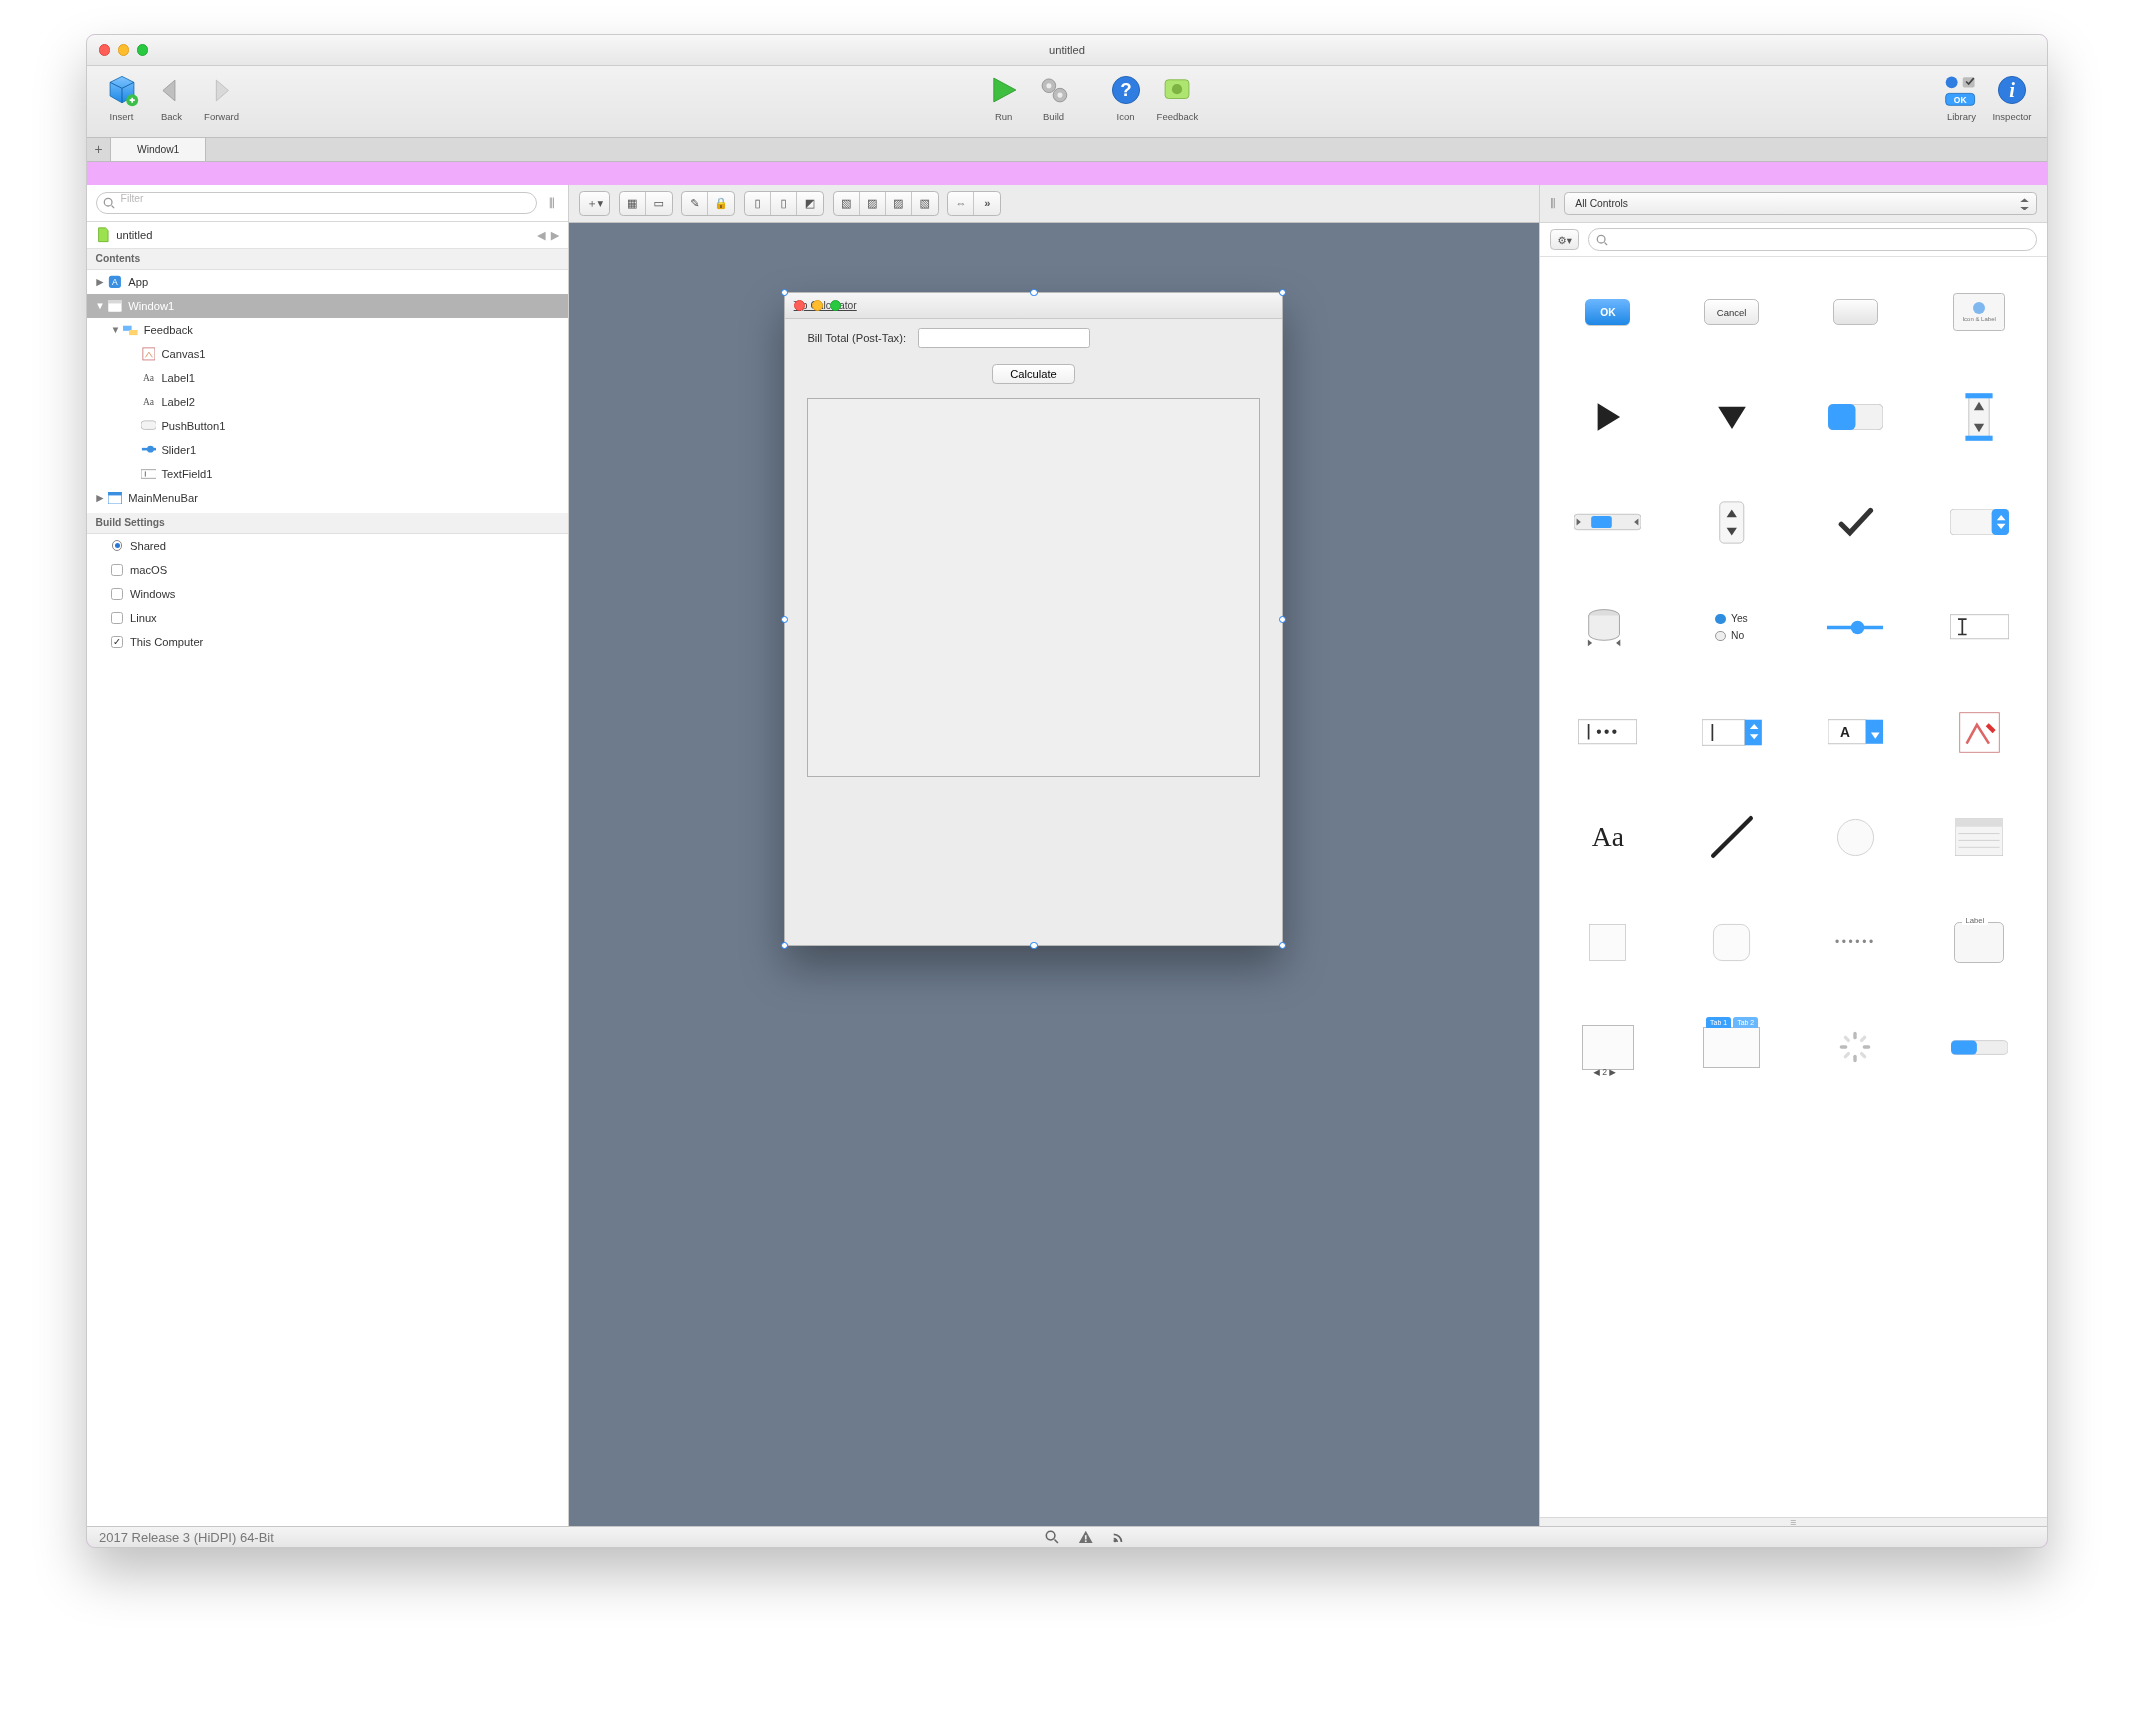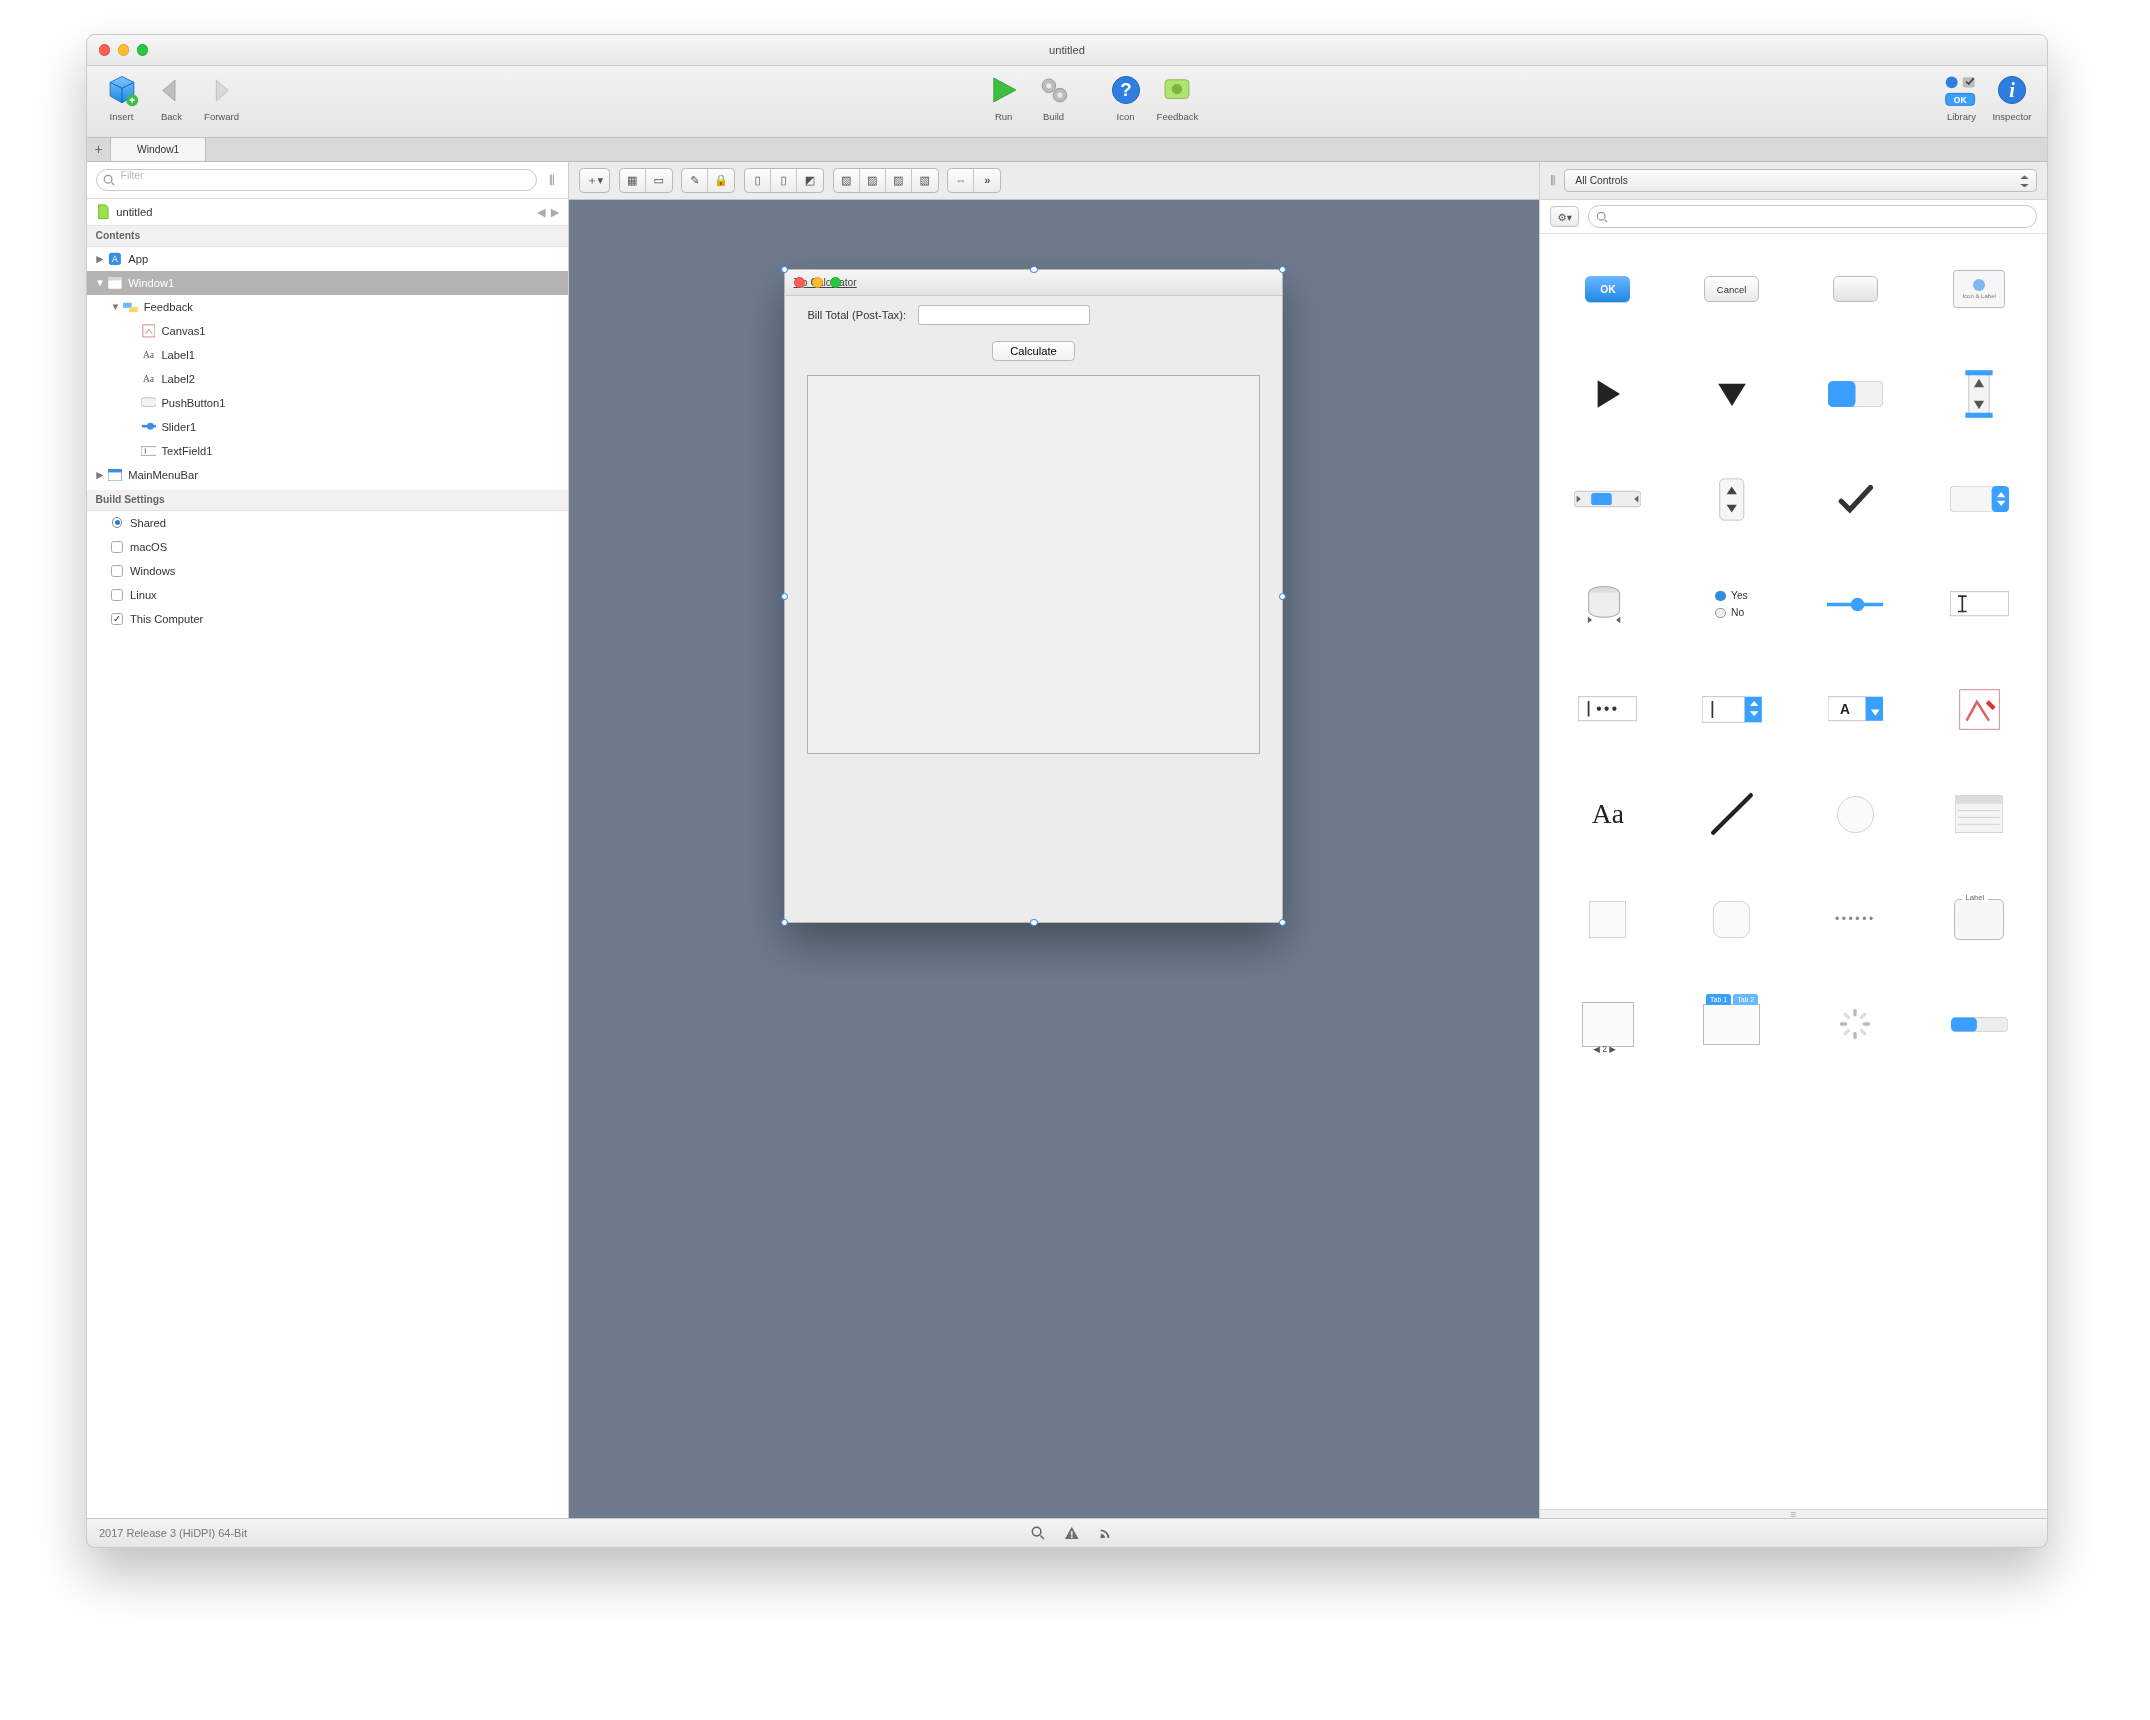--- a/index.html
+++ b/index.html
@@ -29,7 +29,7 @@
 .tab{padding:0 26px;display:flex;align-items:center;font-size:10.3px;background:#f5f5f5;border-right:0.9px solid #bcbcbc;color:#333;box-shadow:inset 0 1.7px 0 #f5f5f5;}
 
 
-.main{flex:1;display:flex;min-height:0;}
+.main{flex:1;display:flex;min-height:0;margin-top:23px;}
 
 
 .sidebar{width:482px;background:#fff;border-right:0.9px solid #cfcfcf;display:flex;flex-direction:column;}

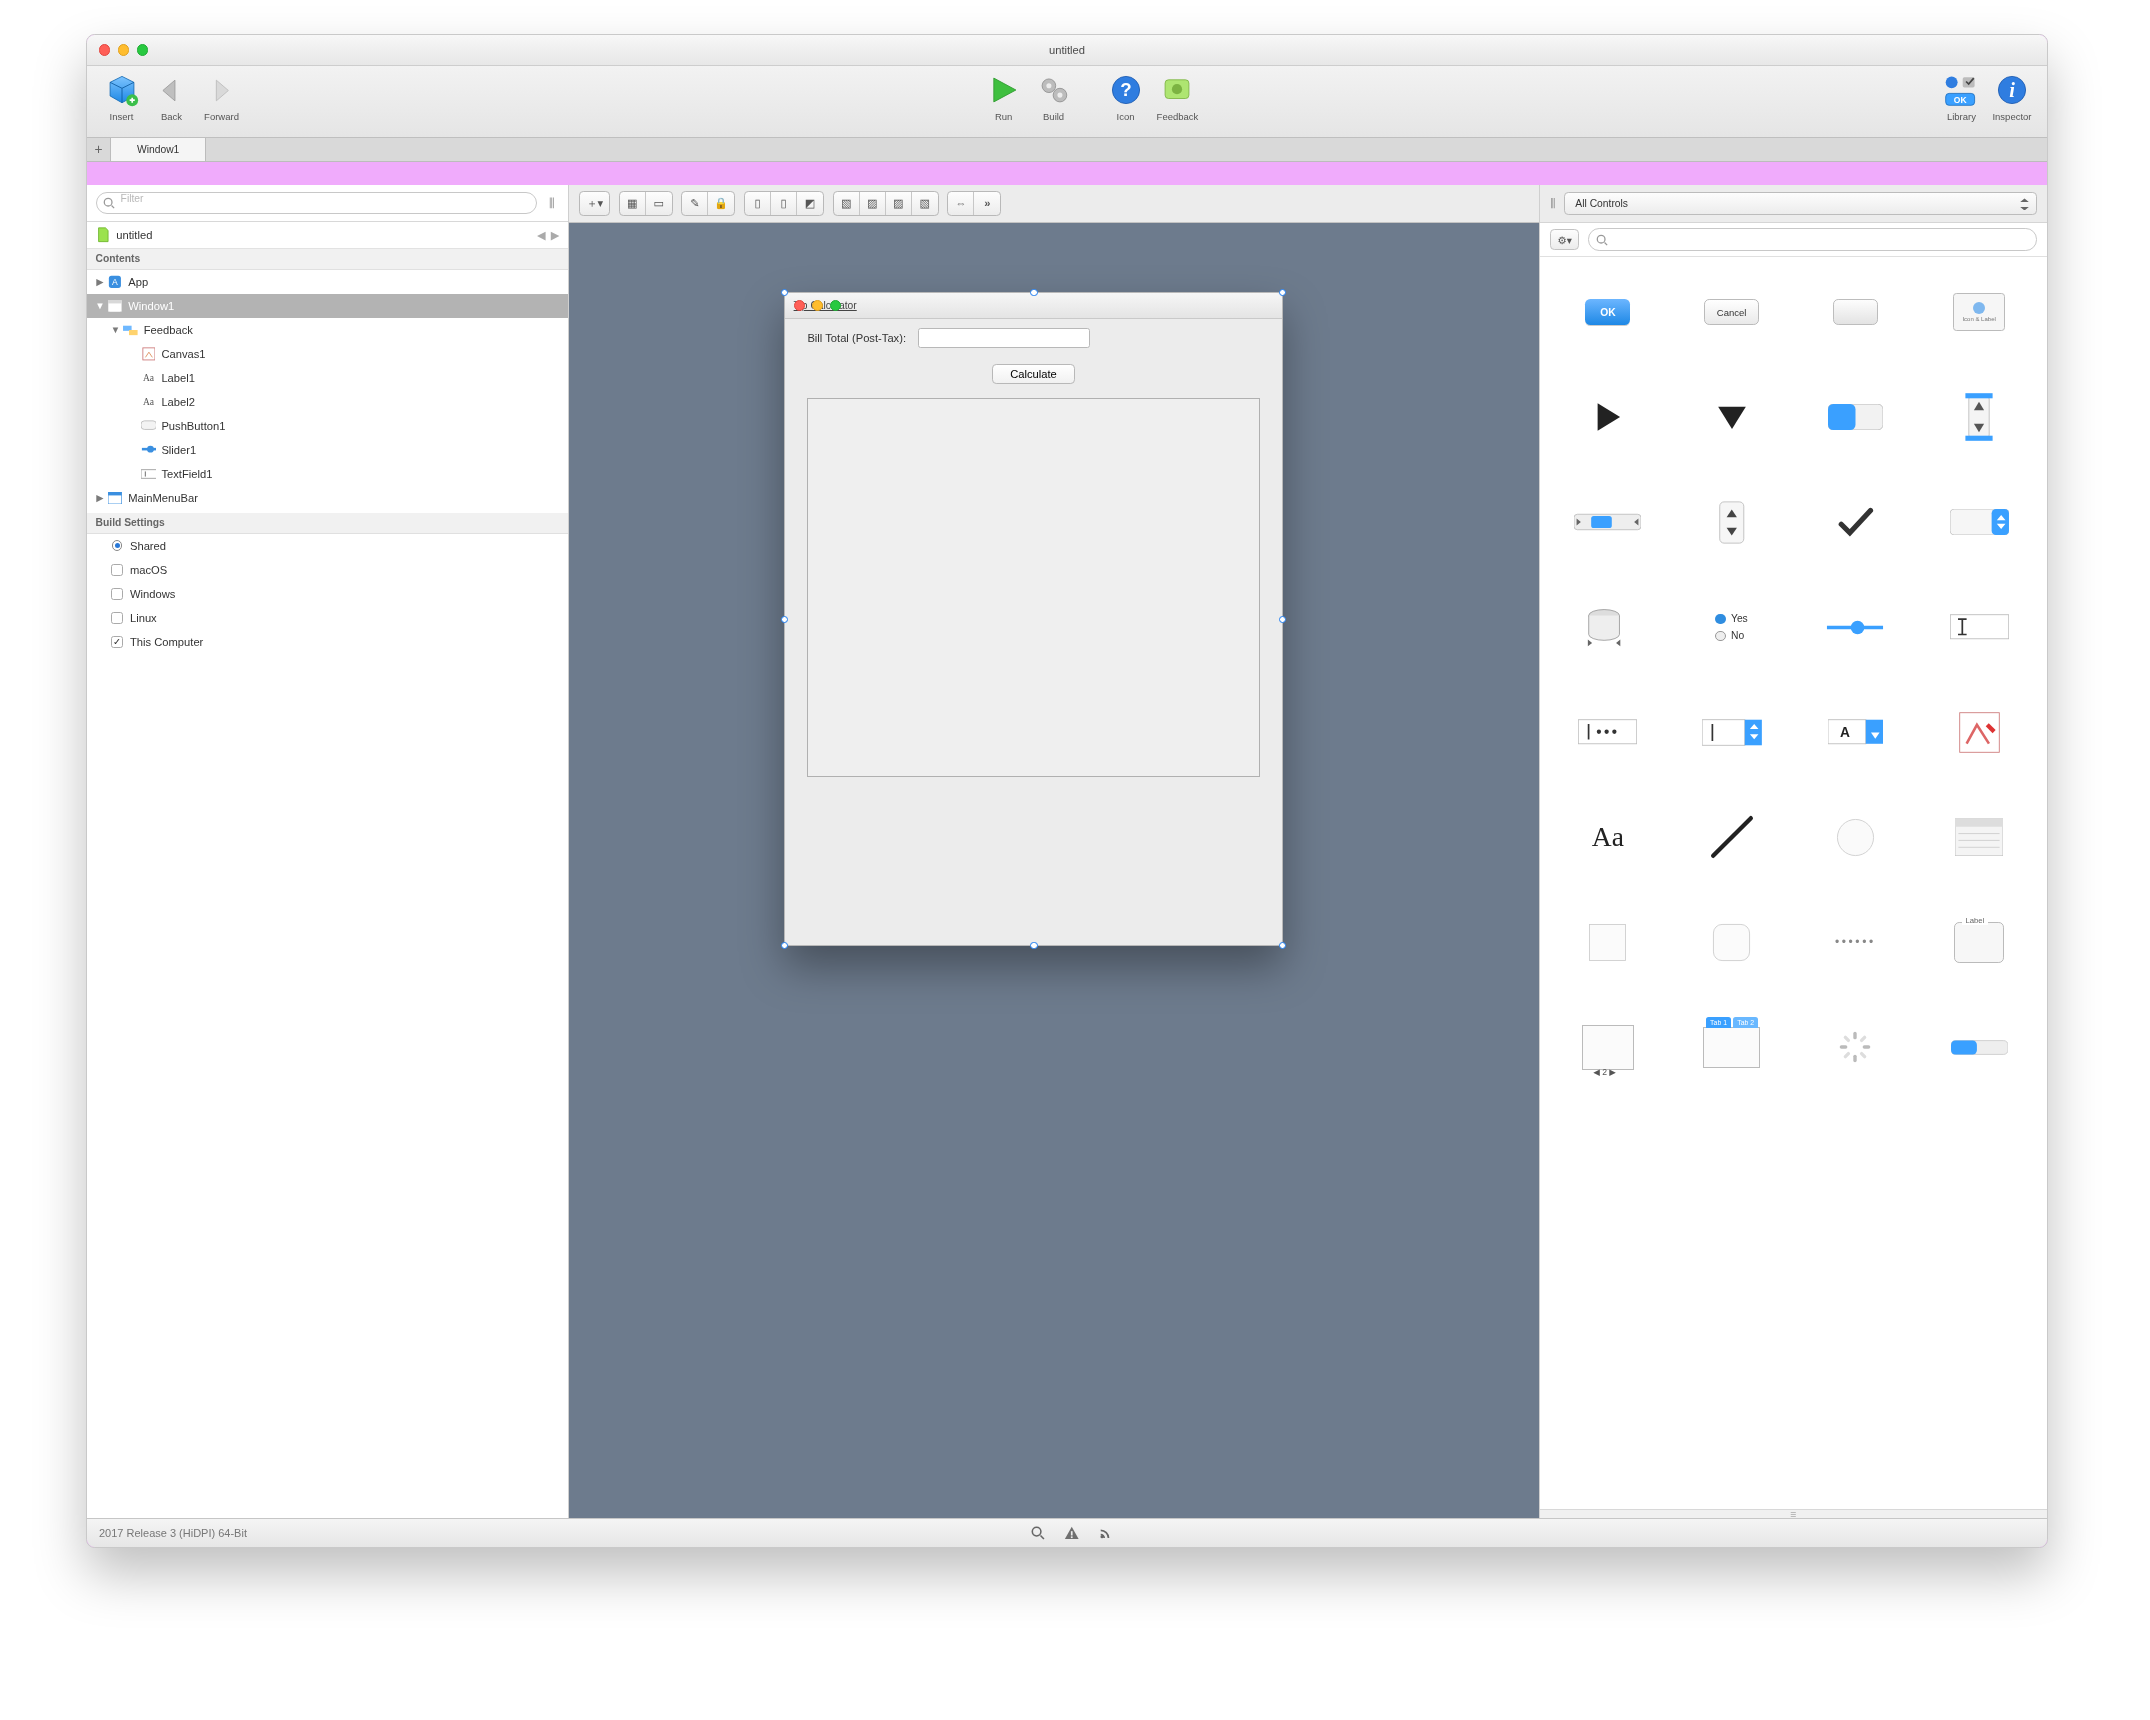--- a/index.html
+++ b/index.html
@@ -90,7 +90,7 @@
 .libhandle{height:8.6px;background:#f0f0f0;border-top:0.9px solid #d8d8d8;display:flex;align-items:center;justify-content:center;color:#aaa;font-size:10.3px;}
 
 
-.statusbar{height:29px;background:linear-gradient(#f4f4f4,#e6e6e6);border-top:0.9px solid #c6c6c6;display:flex;align-items:center;padding:0 12px;font-size:11px;color:#777;justify-content:flex-end;}
+.statusbar{height:21px;background:linear-gradient(#f4f4f4,#e6e6e6);border-top:0.9px solid #c6c6c6;display:flex;align-items:center;padding:0 12px;font-size:13px;color:#777;justify-content:flex-end;}
 .statusbar .mid{flex:1;display:flex;justify-content:center;gap:19px;color:#666;}
 
 .caption{position:absolute;left:0;right:0;top:1600px;text-align:center;font-size:38px;letter-spacing:19px;color:#222;font-weight:500;font-family:Arial,sans-serif;}

